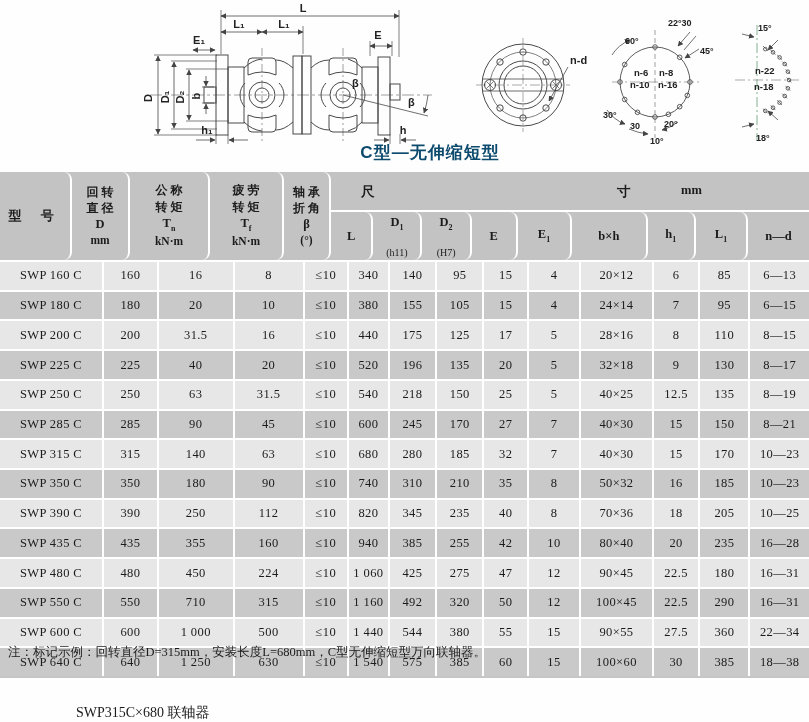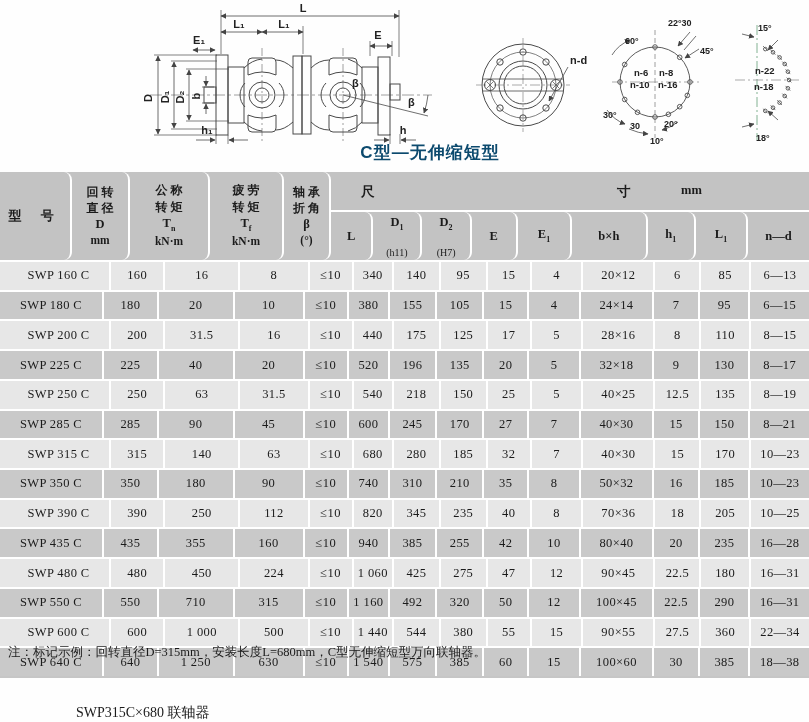--- a/index.html
+++ b/index.html
@@ -35,7 +35,7 @@
   .tbody{display:flex;flex-direction:column;height:414px;}
   .trow{display:flex;flex:1;border-bottom:2px solid #fff;box-sizing:border-box;}
   .trow:last-child{border-bottom:none;}
-  .trow.light{background:#e7e7e7;padding-left:8px;}
+  .trow.light{background:#e7e7e7;}
   .trow.dark{background:#c9c9c9;}
   .tcell{display:flex;align-items:center;justify-content:center;font-size:12.5px;
          letter-spacing:0.4px;border-right:2px solid #fff;box-sizing:border-box;}

